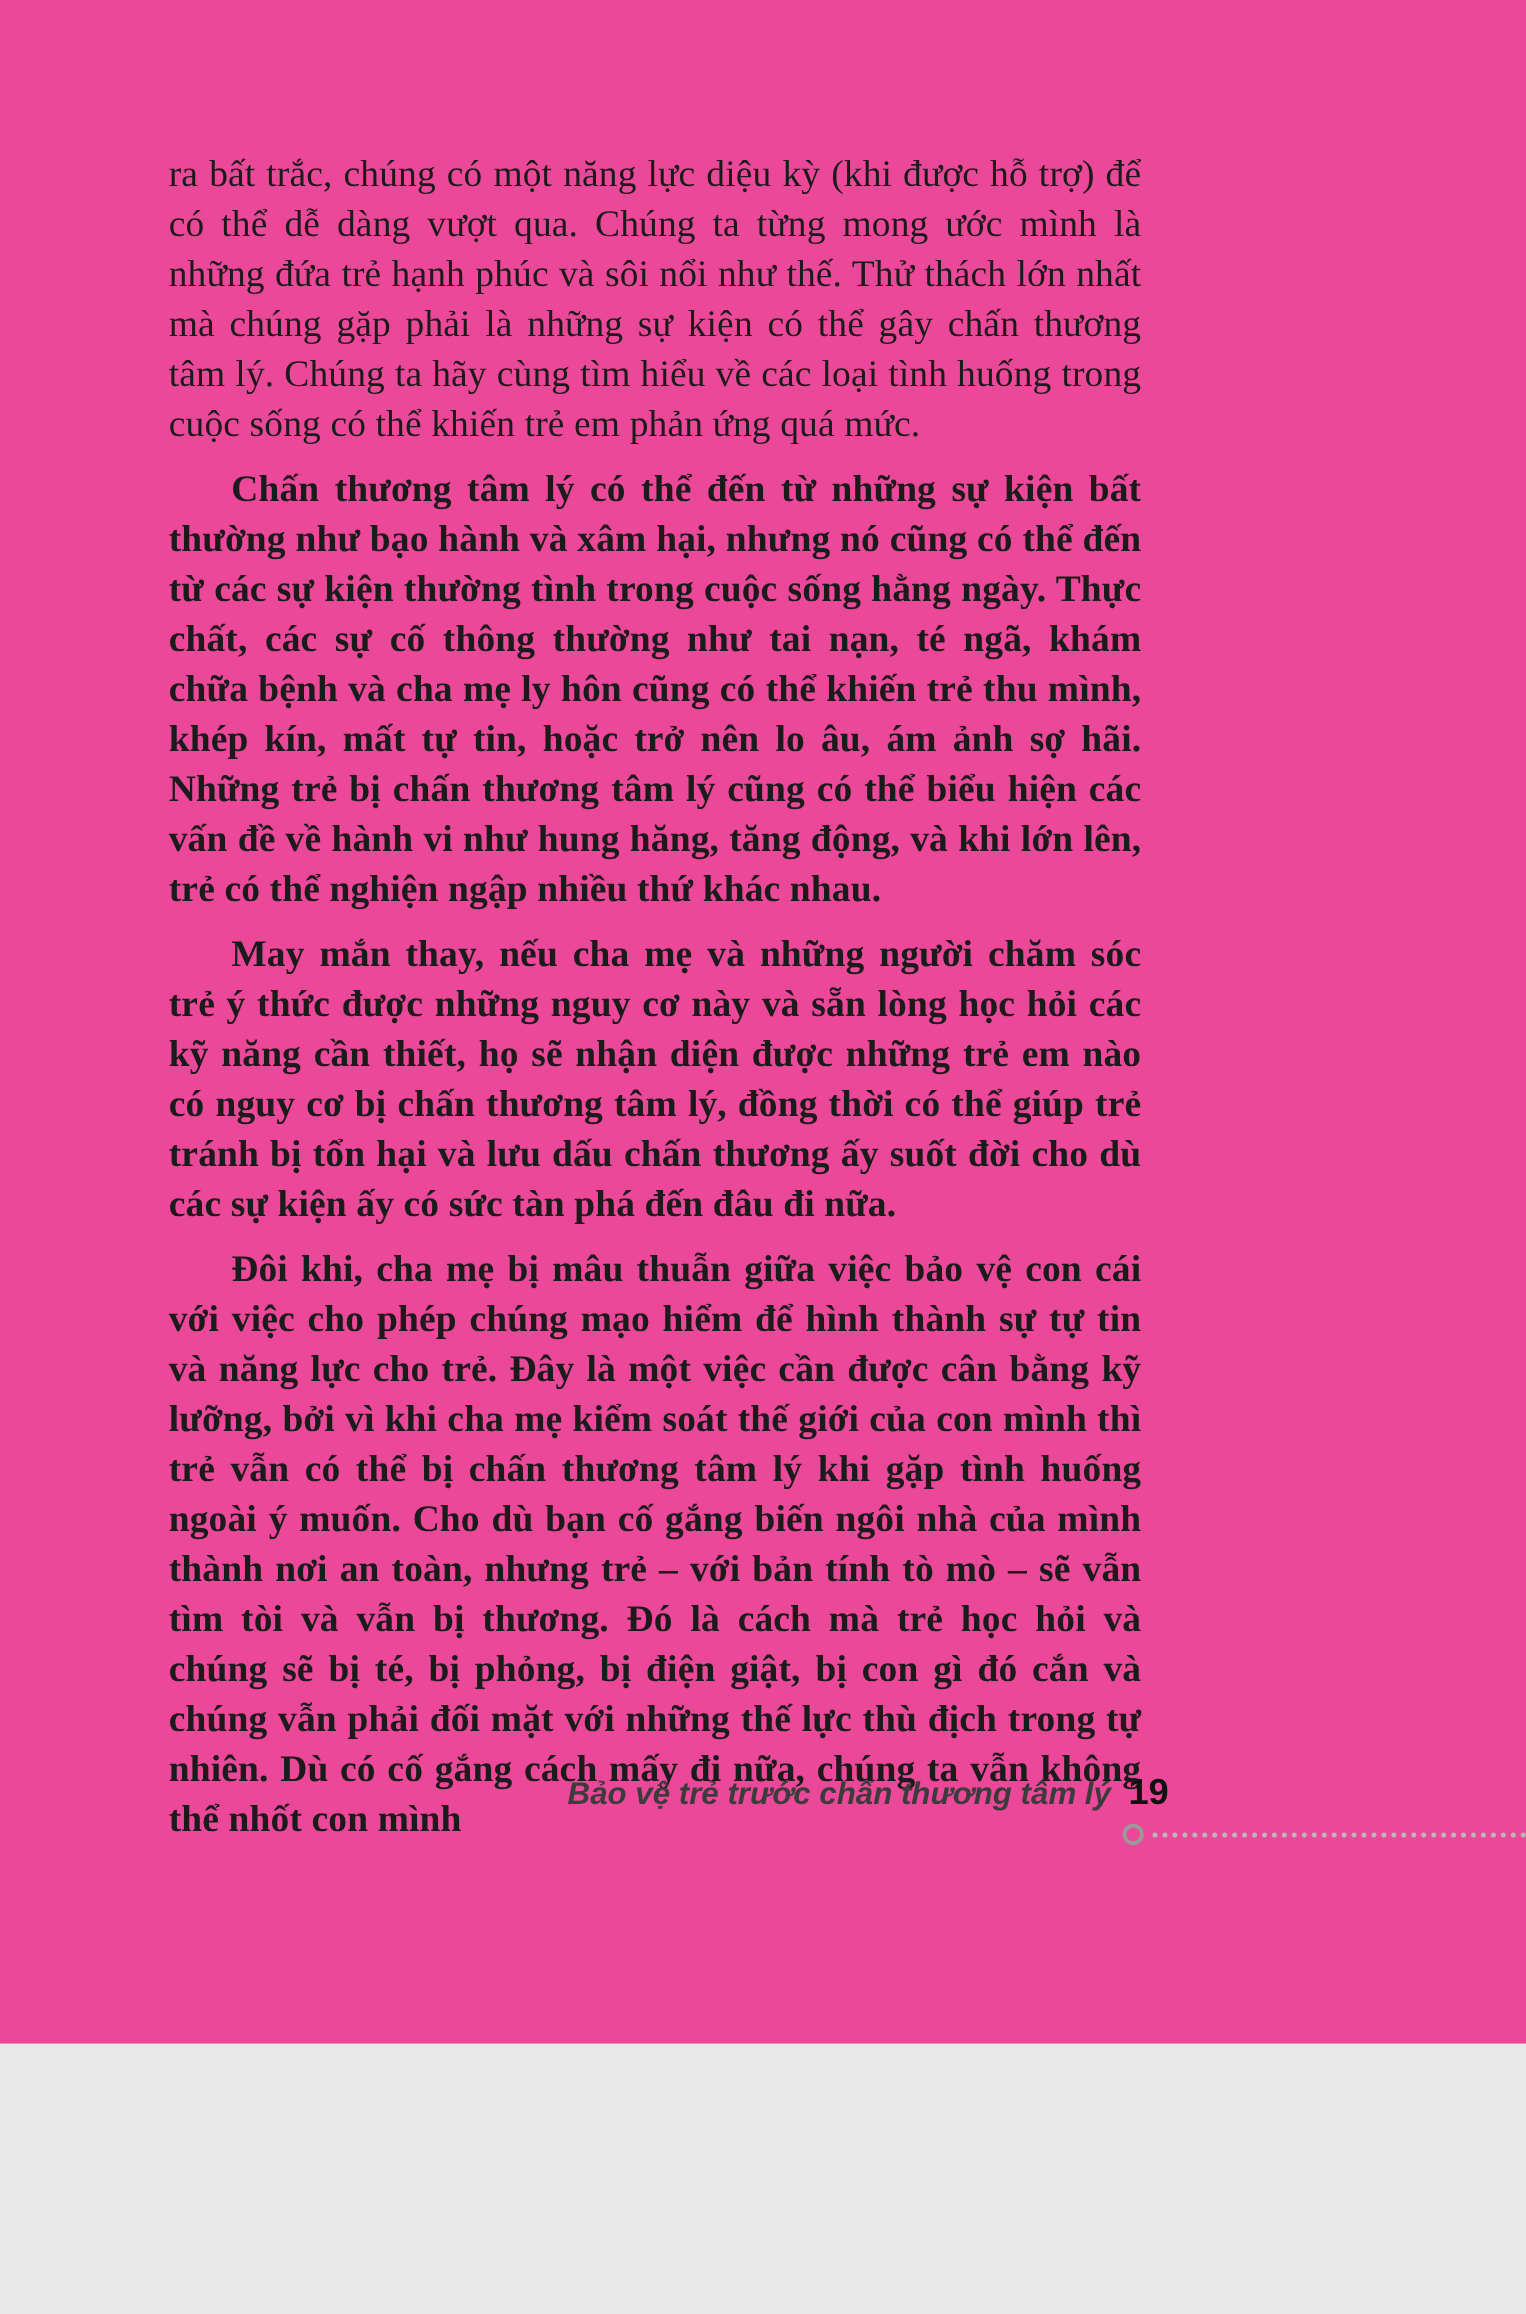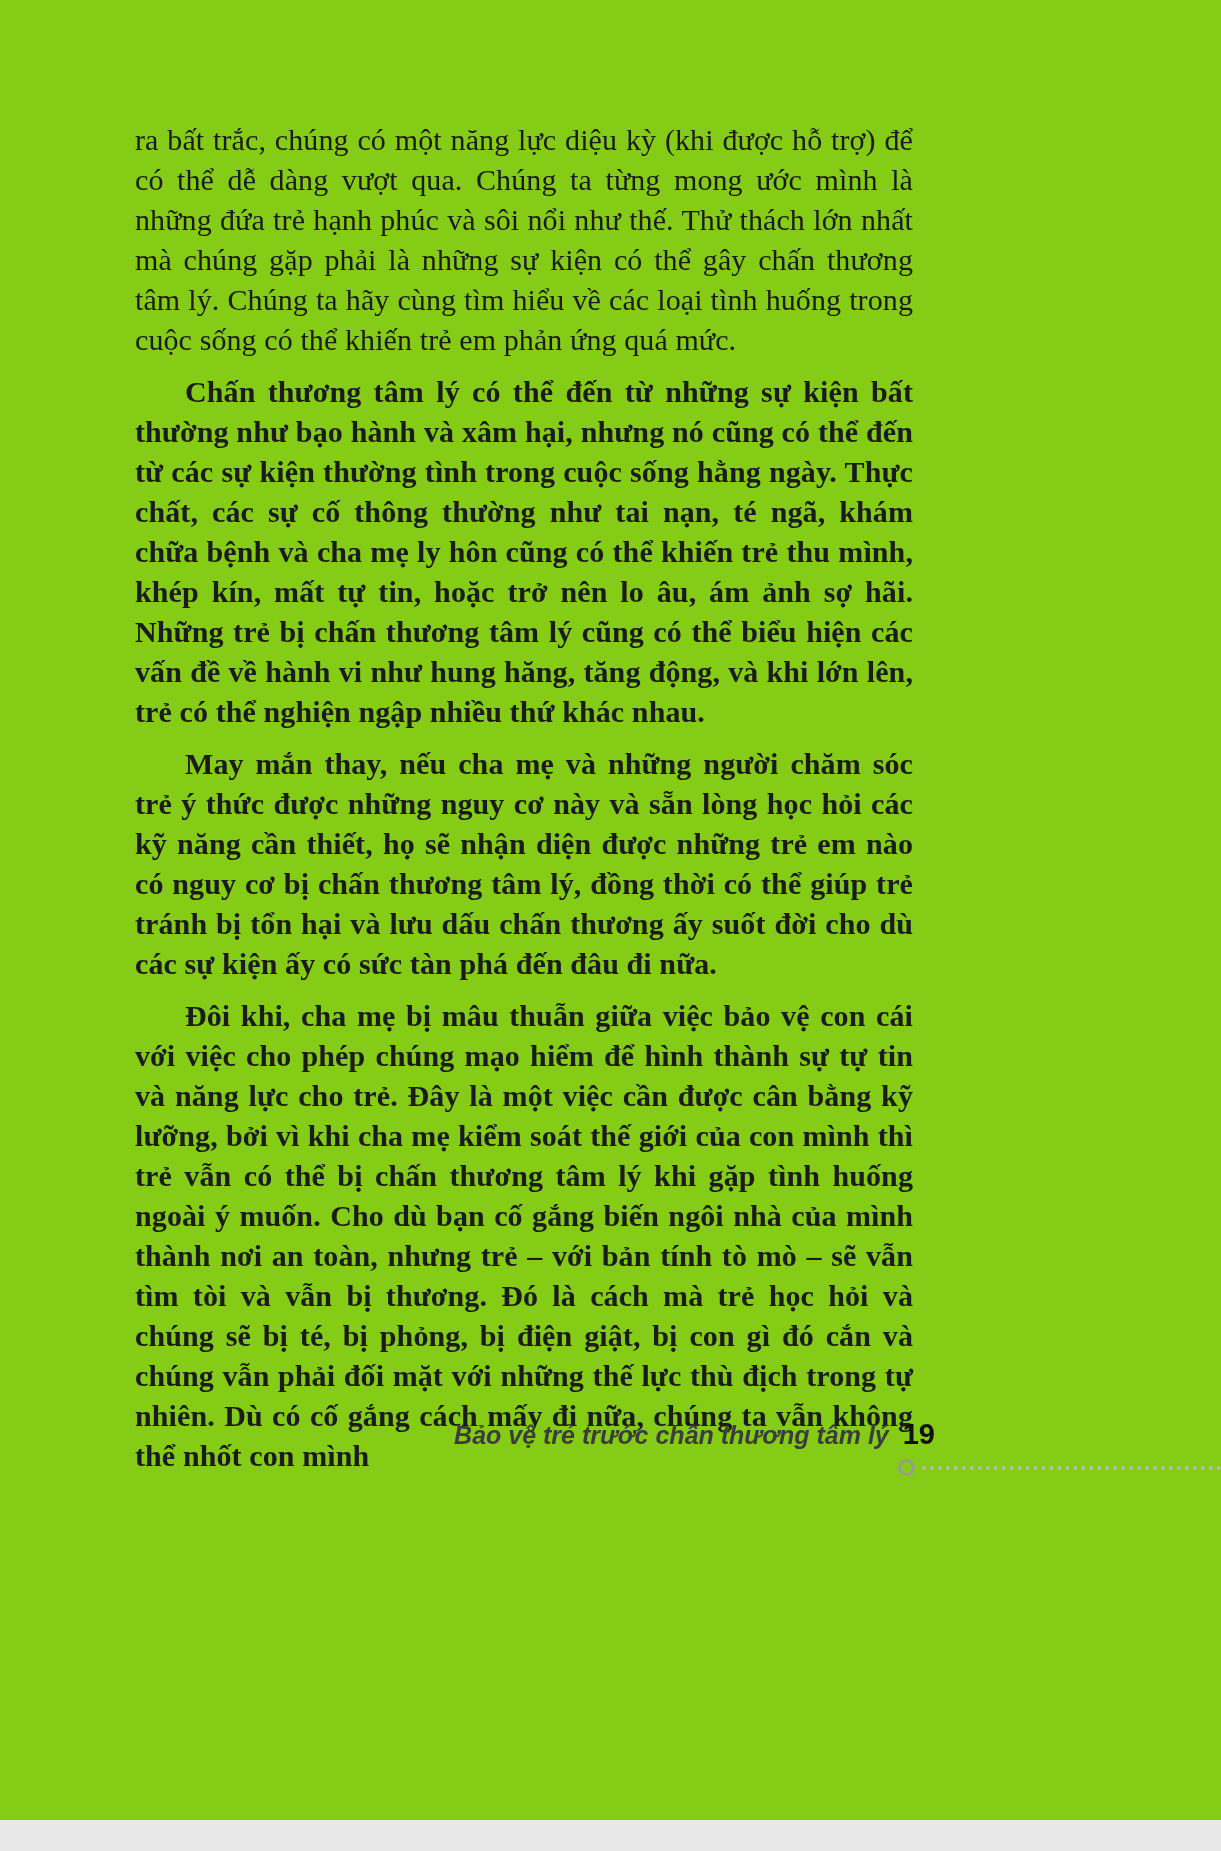--- a/index.html
+++ b/index.html
@@ -10,8 +10,8 @@
   .page {
     position: relative;
     width: 1221px;
-    height: 1820px;
-    background: #84cc16;
+    height: 1635px;
+    background: #ec4899;
     overflow: hidden;
     font-family: "Liberation Serif", serif;
   }

